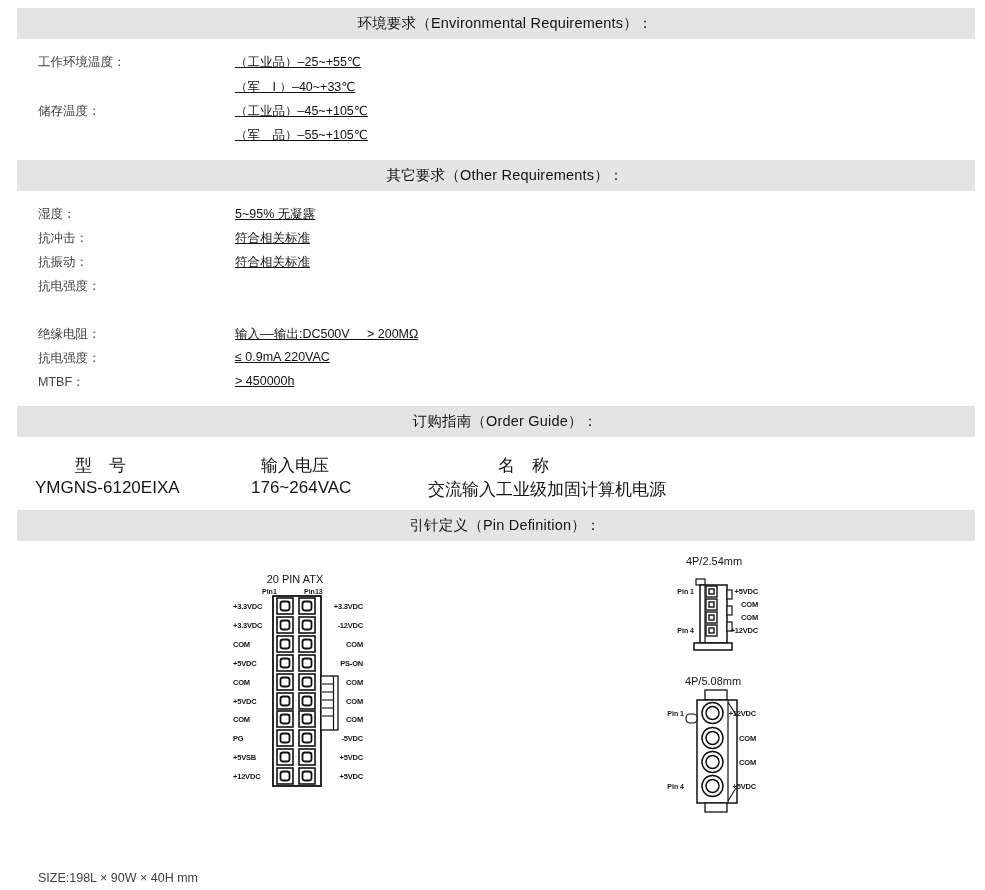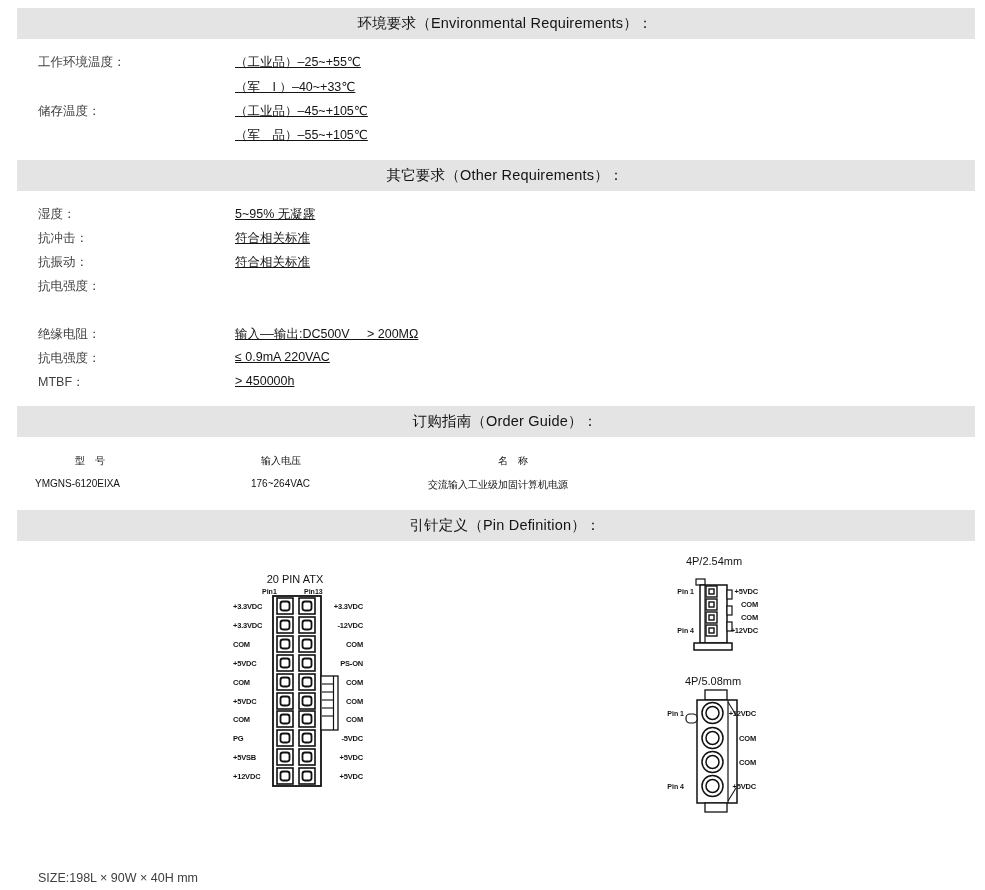--- a/index.html
+++ b/index.html
@@ -14,7 +14,7 @@
   .bar span{font-size:14.5px;color:#141414;white-space:pre;letter-spacing:.2px;}
   .lab{position:absolute;left:38px;font-size:12.5px;white-space:pre;color:#404040;}
   .val{position:absolute;left:235px;font-size:12.5px;white-space:pre;color:#141414;text-decoration:underline;}
-  .og{position:absolute;font-size:10px;white-space:pre;color:#141414;}
+  .og{position:absolute;font-size:17px;white-space:pre;color:#141414;}
   .fig{position:absolute;}
   .ct{font-family:"Liberation Sans","DejaVu Sans",sans-serif;font-size:11px;fill:#141414;}
   .pl{font-family:"Liberation Sans","DejaVu Sans",sans-serif;font-size:7px;font-weight:bold;fill:#141414;}

